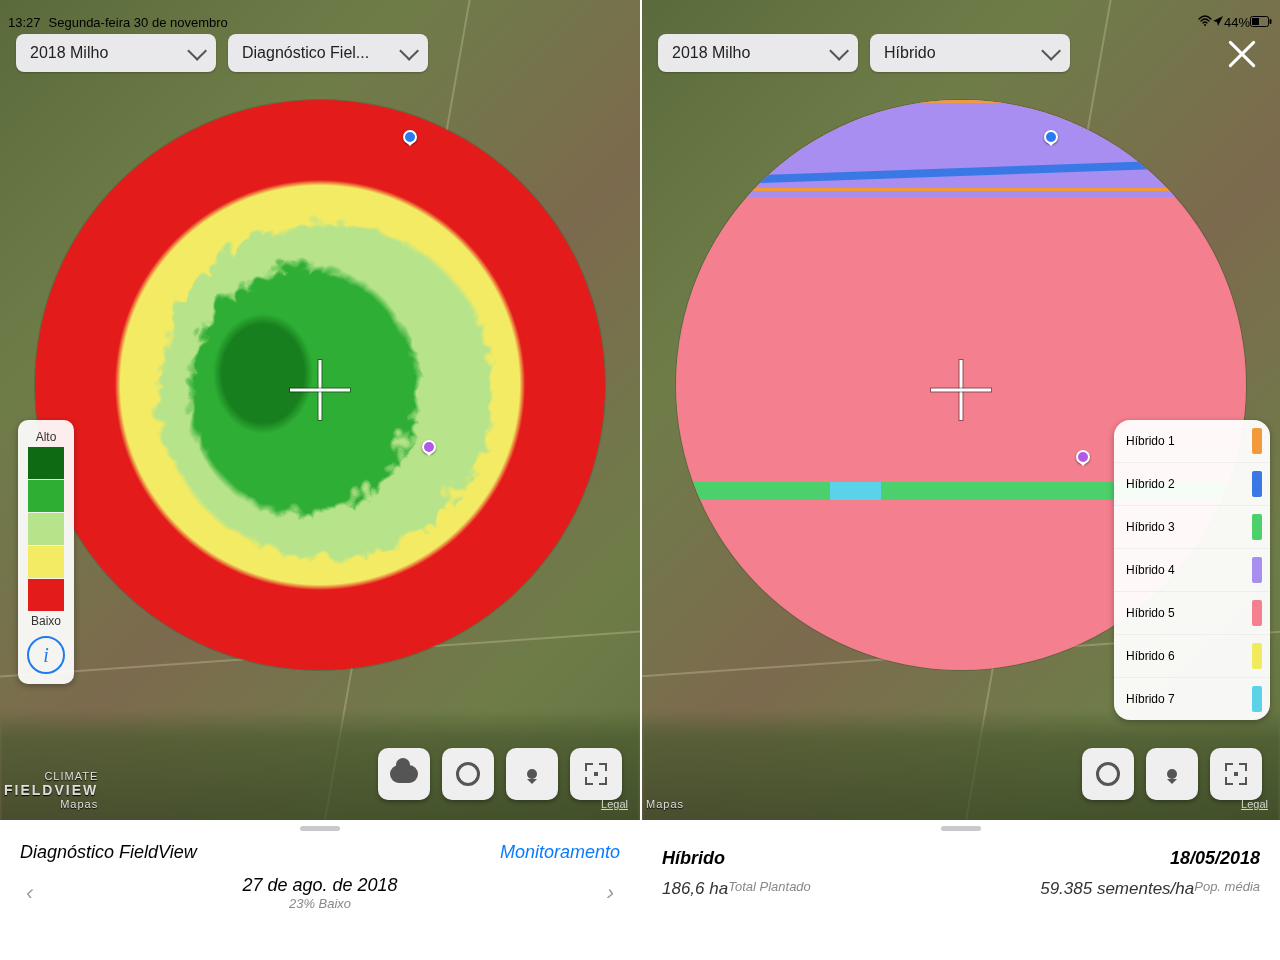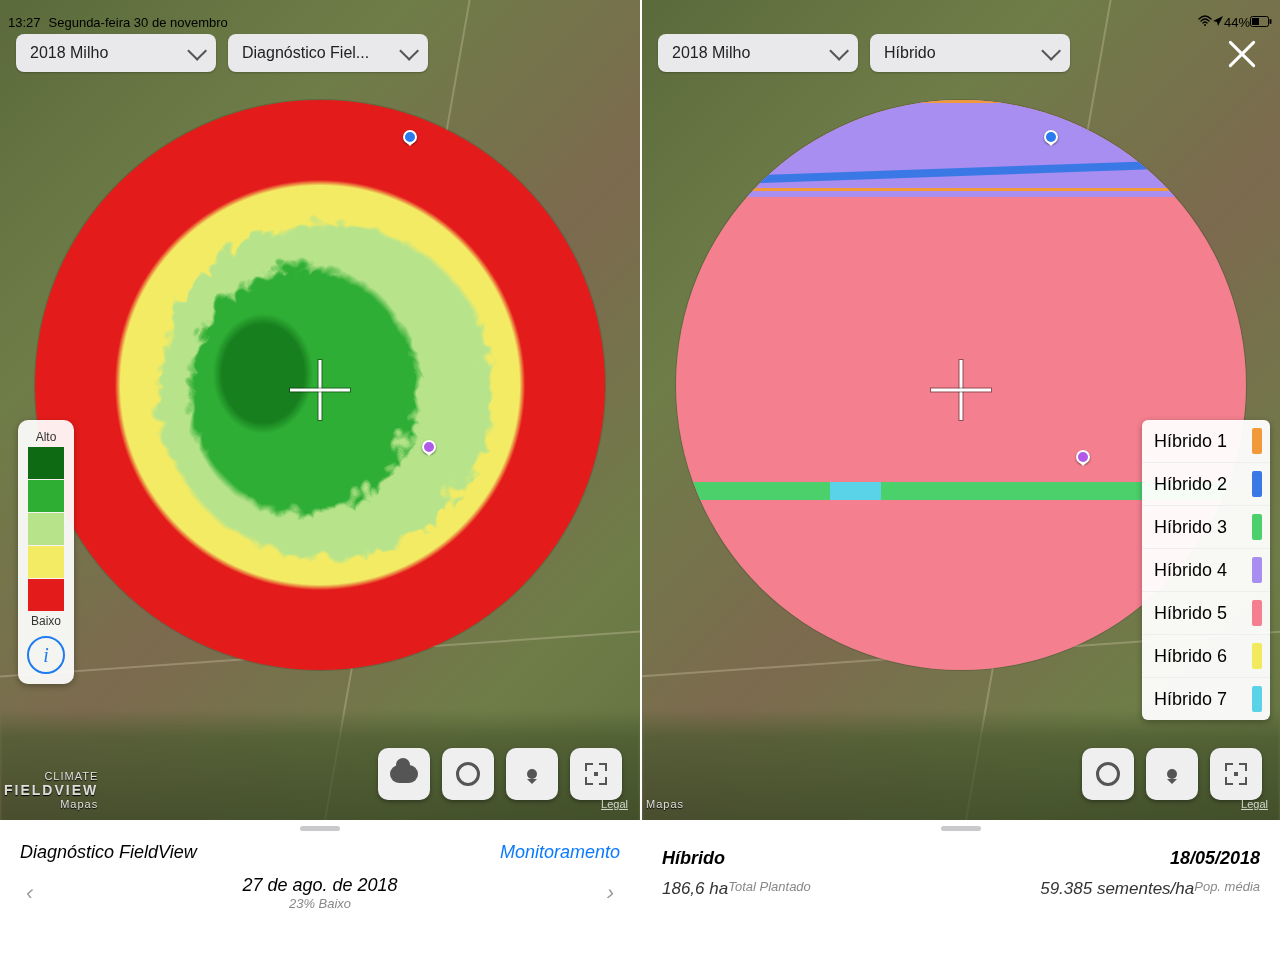--- a/index.html
+++ b/index.html
@@ -52,7 +52,7 @@
   .grad-cell{ height:32px; margin:1px 4px;}
   .info-btn{ width:38px;height:38px;border:2px solid #1e7bf0;color:#1e7bf0;border-radius:50%;display:flex;align-items:center;justify-content:center;margin:6px auto 0;font-style:italic;font-family:Georgia,serif;font-size:20px;}
   
-  .hy-legend { position:absolute; right:10px; top:420px; width:128px; background:rgba(255,255,255,.95); border-radius:6px; box-shadow:0 2px 6px rgba(0,0,0,.3); z-index:30; font-size:18px;}
+  .hy-legend { position:absolute; right:10px; top:420px; width:156px; background:rgba(255,255,255,.95); border-radius:16px; box-shadow:0 2px 6px rgba(0,0,0,.3); z-index:30; font-size:12px;}
   .hy-row{display:flex;align-items:center;justify-content:space-between;padding:8px 8px 8px 12px;border-bottom:1px solid #eee;}
   .hy-row:last-child{border-bottom:none;}
   .hy-sw{width:10px;height:26px;border-radius:2px;margin-left:8px;}

